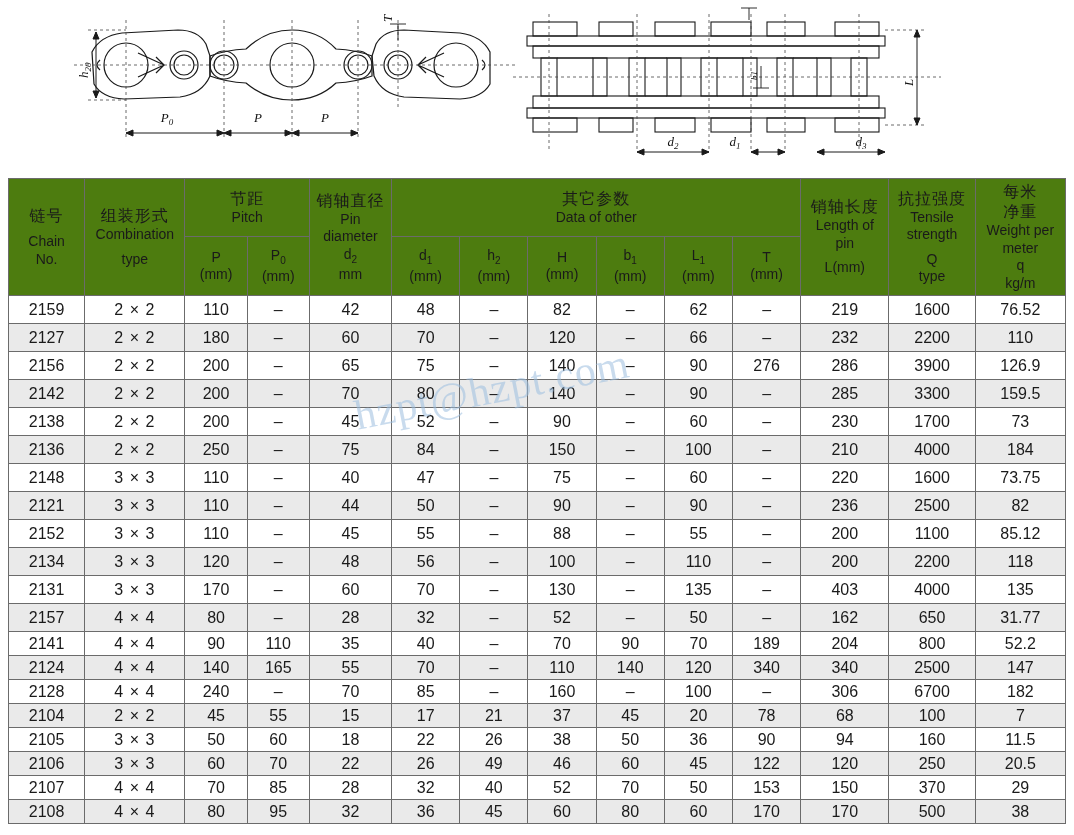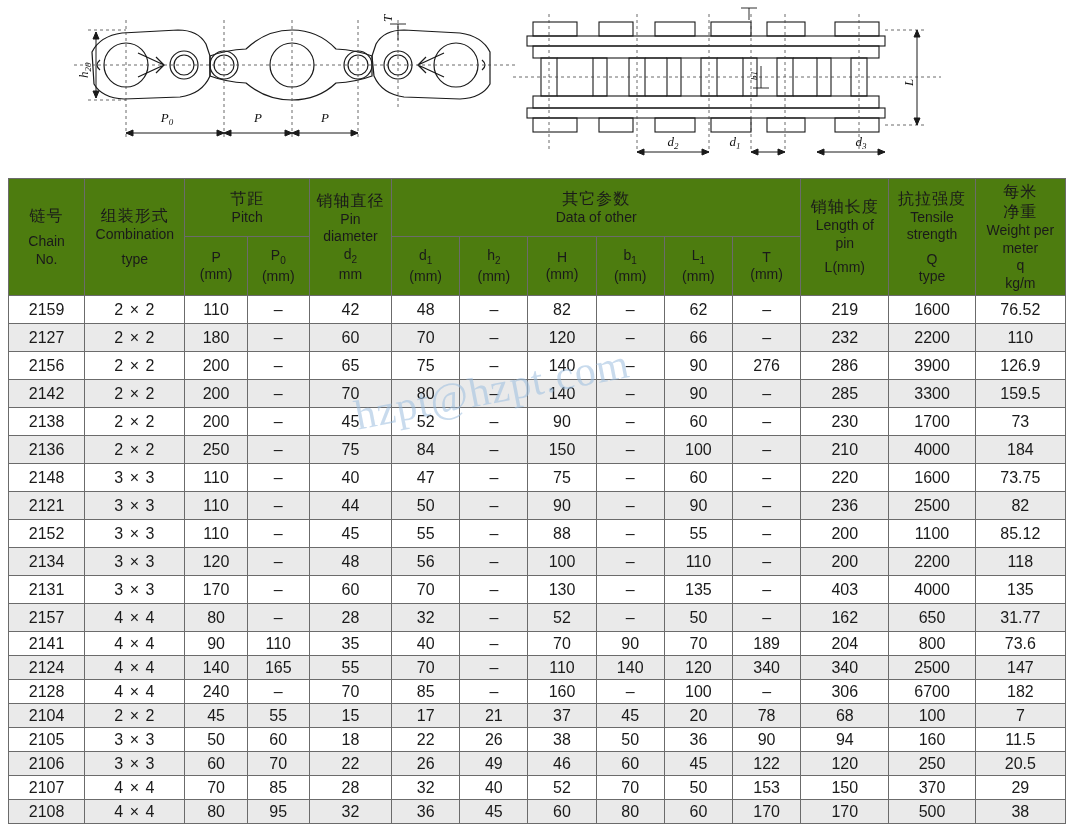--- a/index.html
+++ b/index.html
@@ -591,7 +591,7 @@
           <td>189</td>
           <td>204</td>
           <td>800</td>
-          <td>73.6</td>
+          <td>52.2</td>
         </tr>
         <tr class="alt">
           <td>2124</td>

